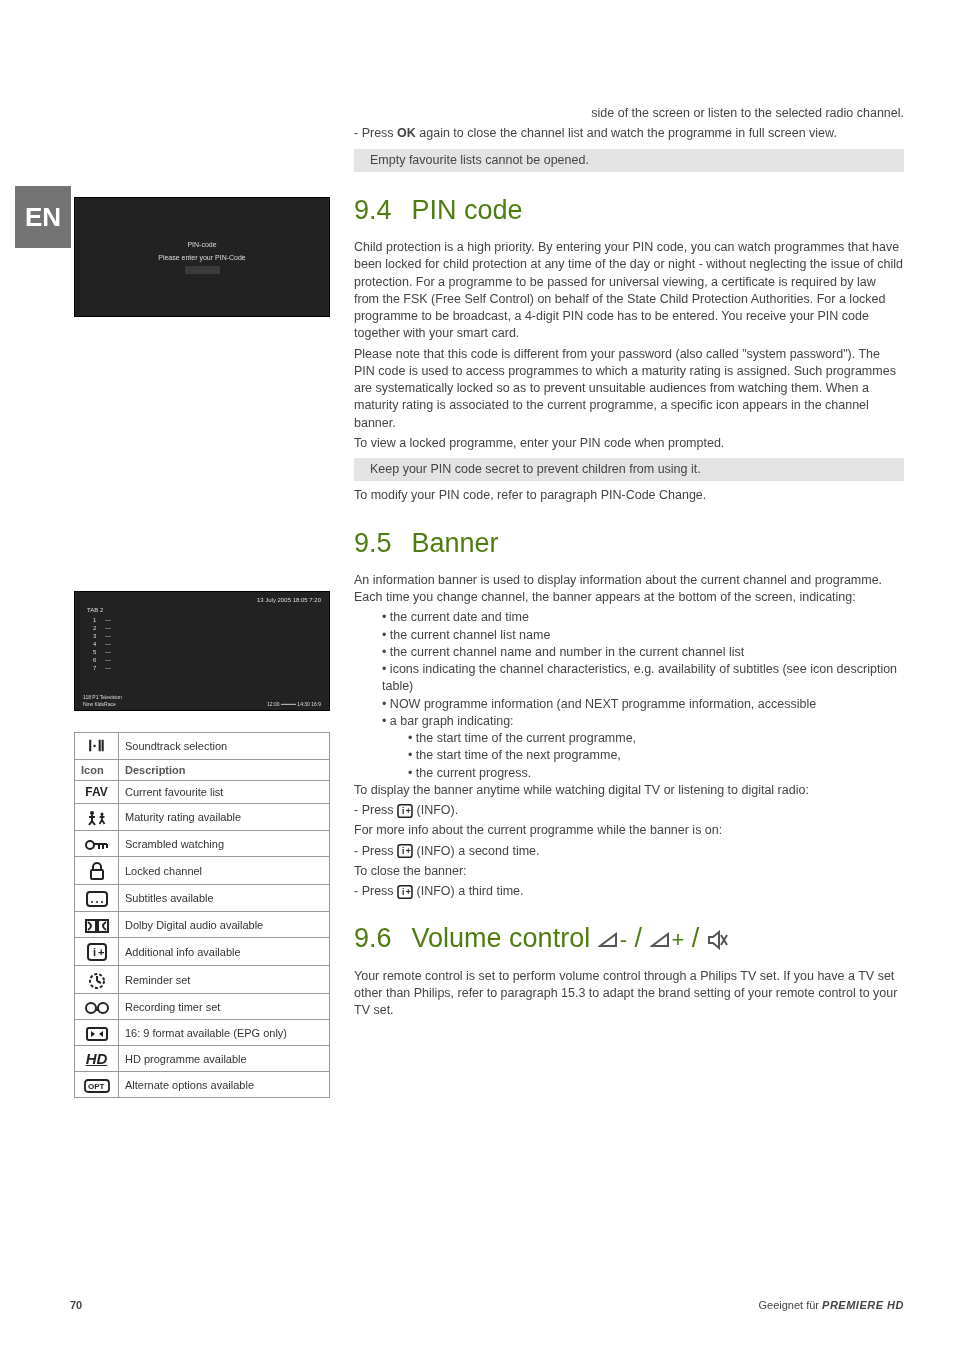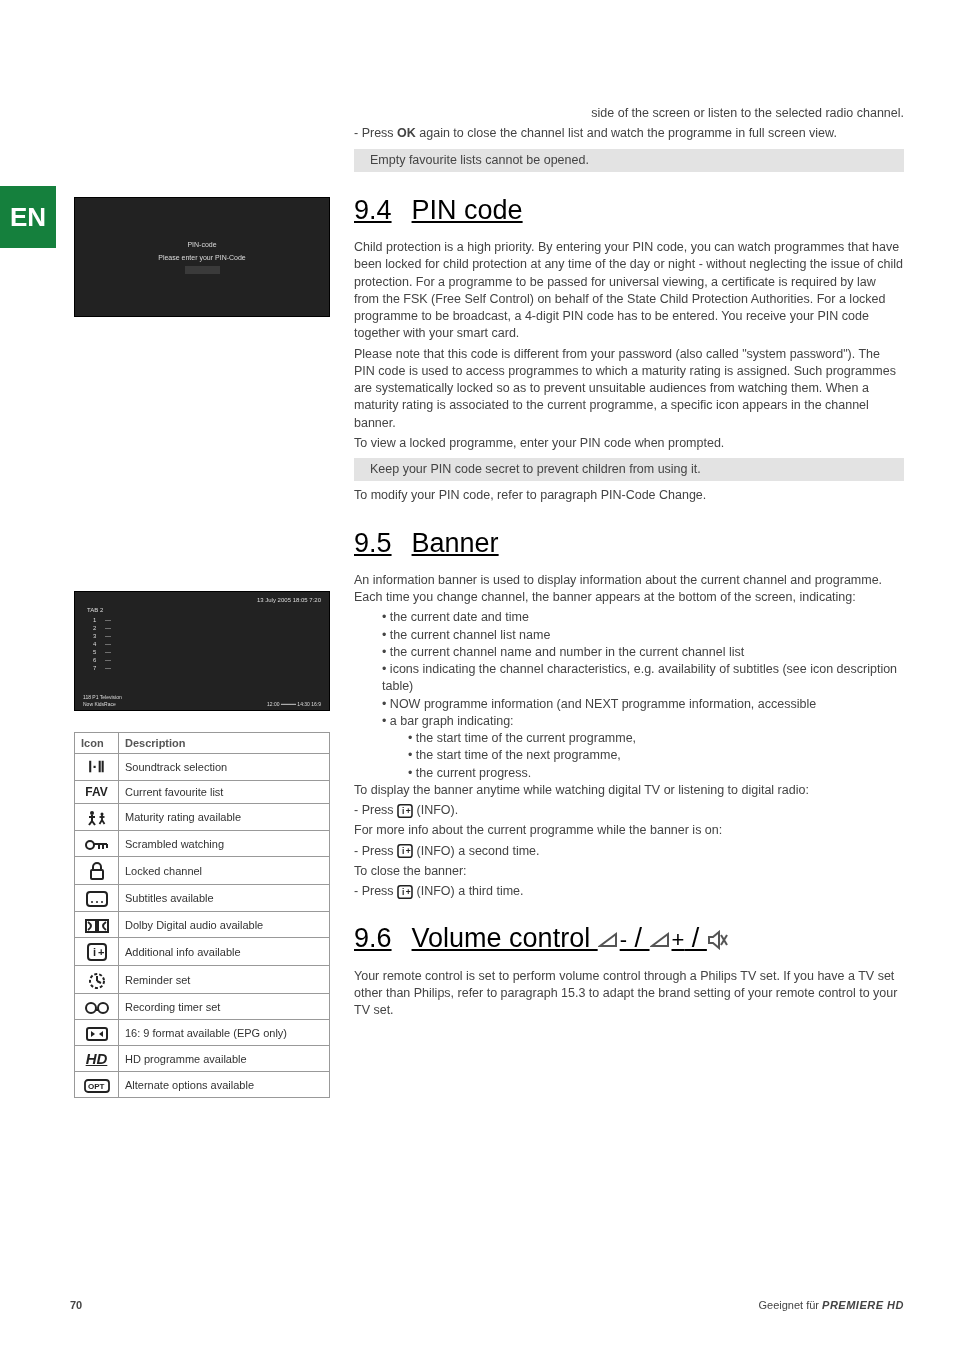--- a/index.html
+++ b/index.html
@@ -16,11 +16,11 @@
   }
   .en-tab {
     position: absolute;
-    left: 0;
+    left: 15px;
     top: 186px;
     width: 56px;
     height: 62px;
-    background: #15803d;
+    background: #737373;
     color: #fff;
     font-size: 26px;
     font-weight: bold;

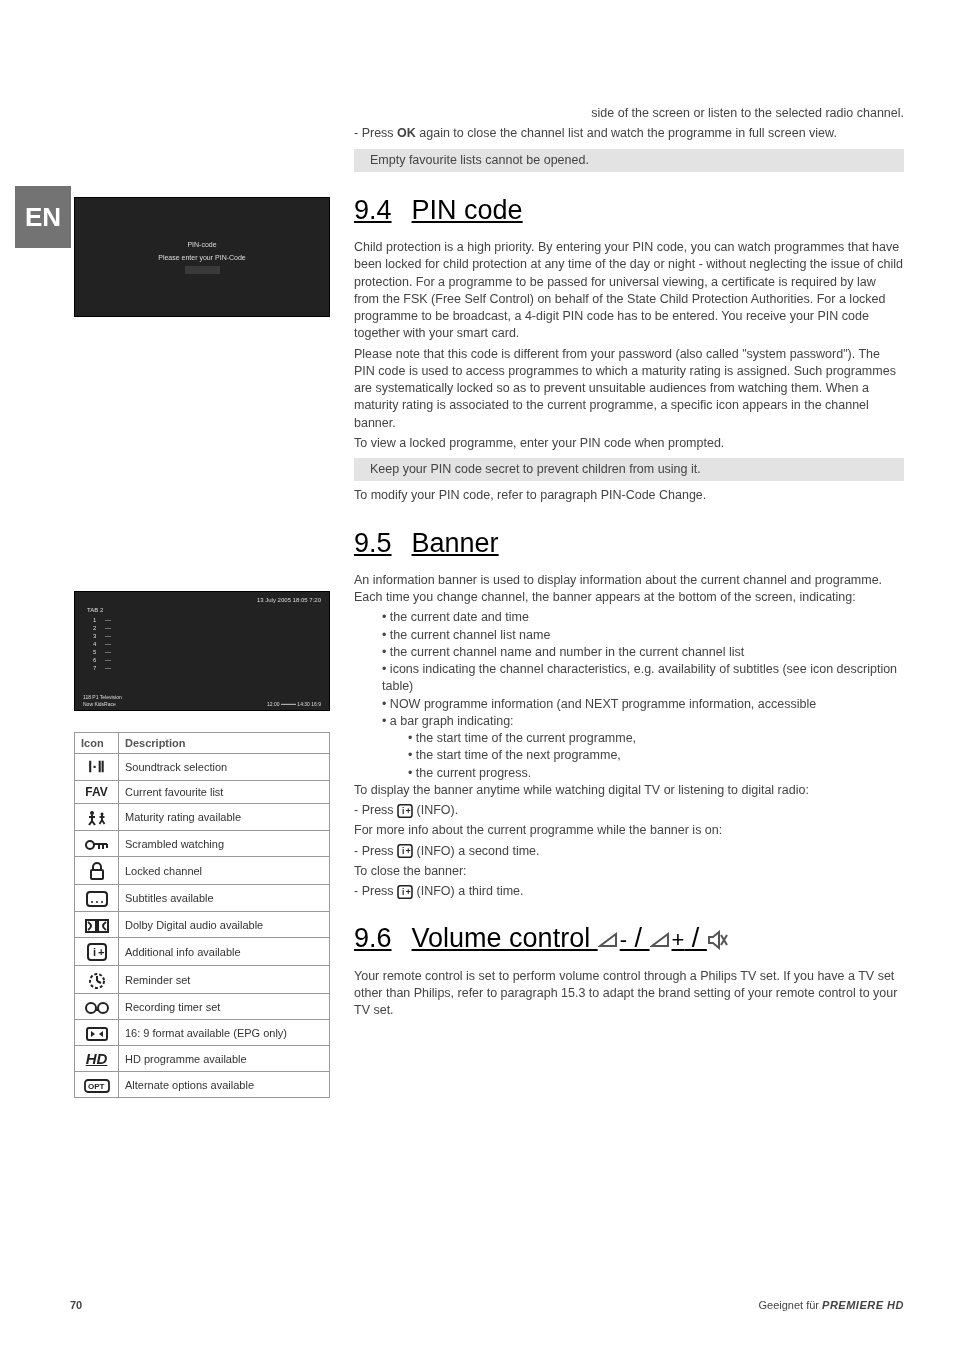--- a/index.html
+++ b/index.html
@@ -93,10 +93,9 @@
   h2 {
     font-size: 27px;
     font-weight: normal;
-    color: #000000;
+    color: #4d7c0f;
     margin-top: 20px;
     margin-bottom: 10px;
-    text-decoration: underline;
   }
   h2 .num { margin-right: 20px; }
   .bullets { margin-left: 28px; }

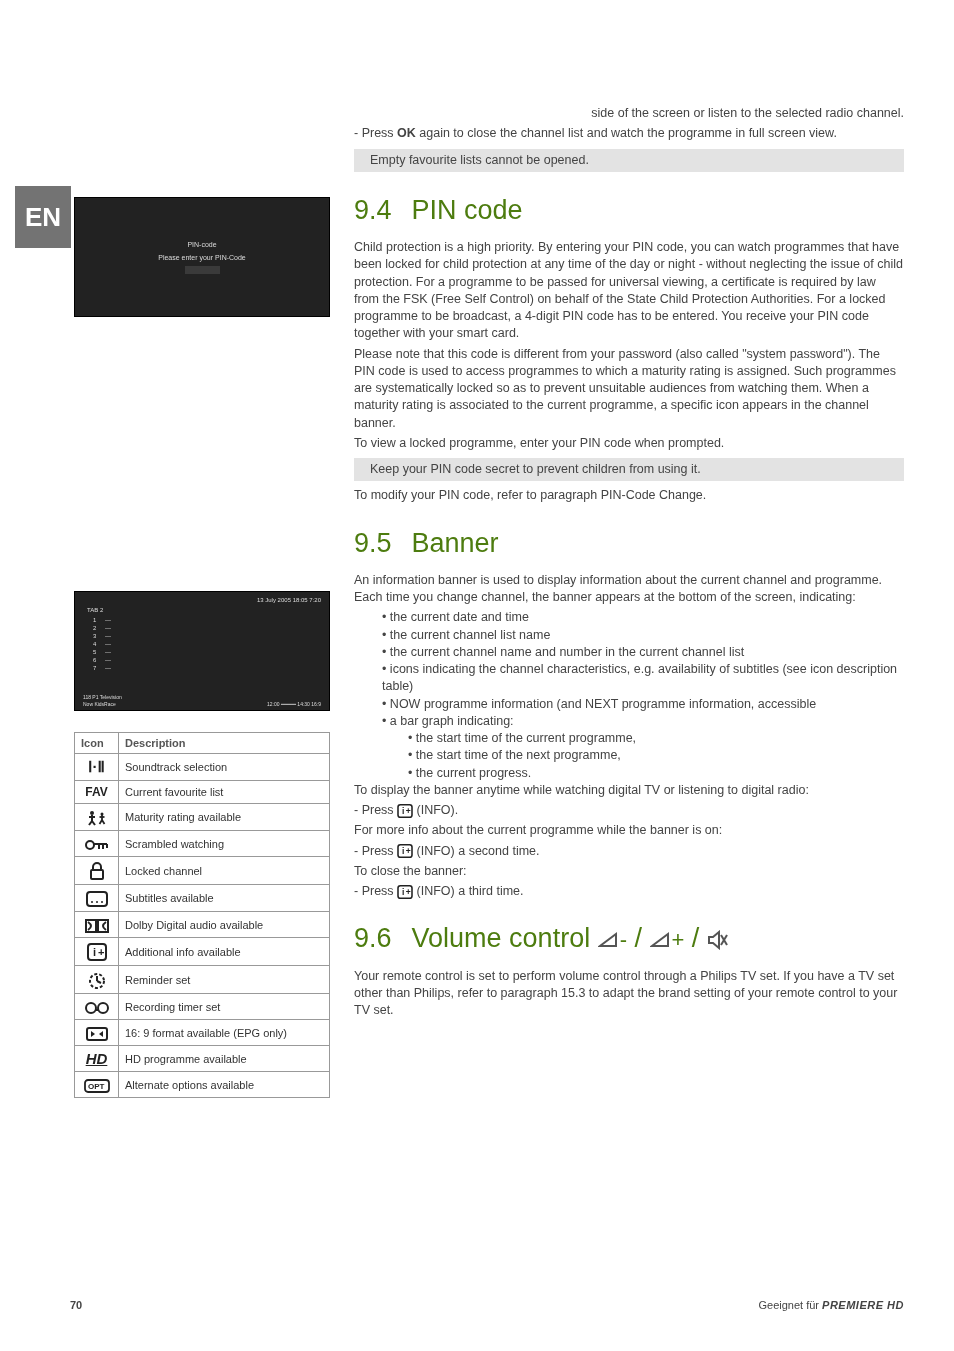--- a/index.html
+++ b/index.html
@@ -173,13 +173,13 @@
 <table class="icon-table left-col">
   <tbody>
       <tr>
+        <td class="icon"><span class="sym">Ⅰ·Ⅱ</span></td>
+        <td>Soundtrack selection</td>
+      </tr>
+  <tr>
     <th>Icon</th>
     <th>Description</th>
   </tr>
-  <tr>
-        <td class="icon"><span class="sym">Ⅰ·Ⅱ</span></td>
-        <td>Soundtrack selection</td>
-      </tr>
   <tr>
         <td class="icon" style="font-size:12px;">FAV</td>
         <td>Current favourite list</td>

